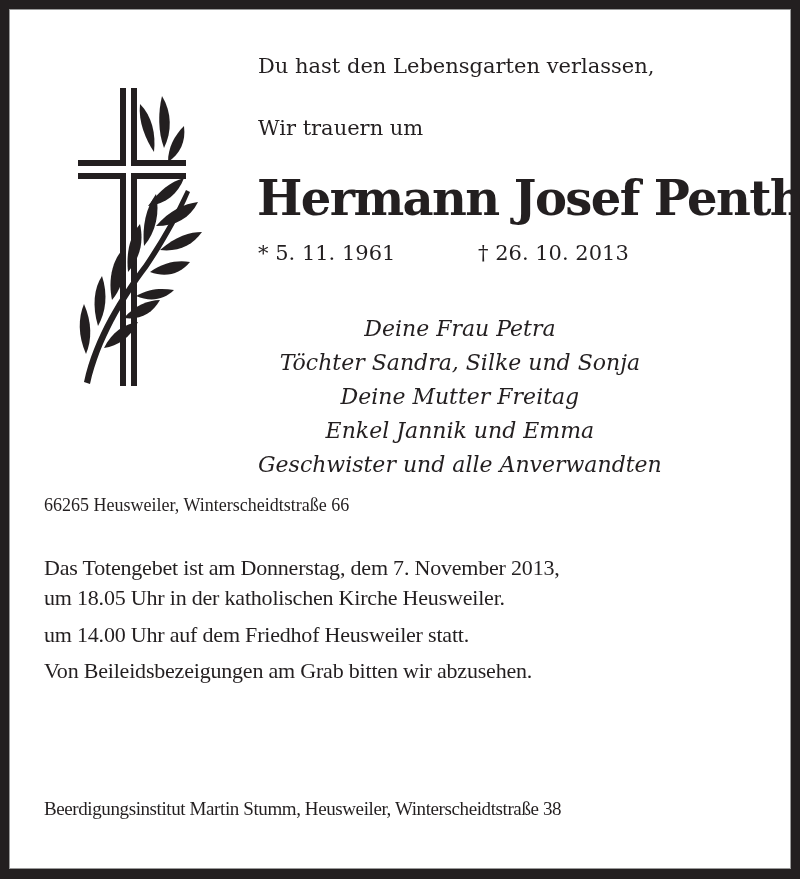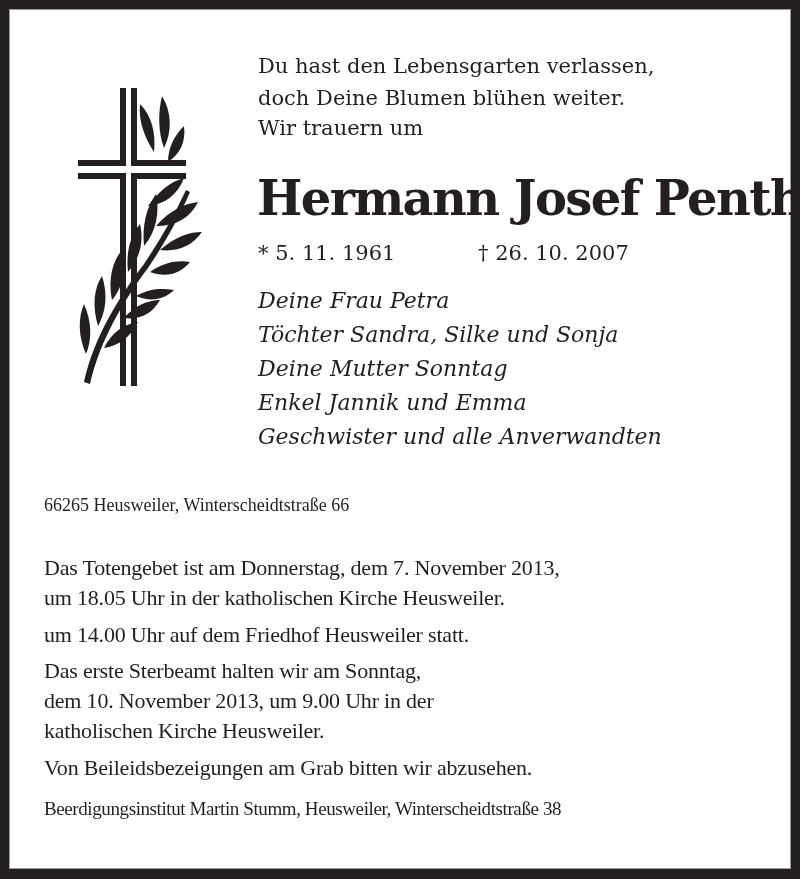--- a/index.html
+++ b/index.html
@@ -85,7 +85,6 @@
 
 <div class="abs quote">
   <span class="line">Du hast den Lebensgarten verlassen,</span>
-  <span class="line">doch Deine Blumen blühen weiter.</span>
 </div>
 
 <div class="abs intro">Wir trauern um</div>

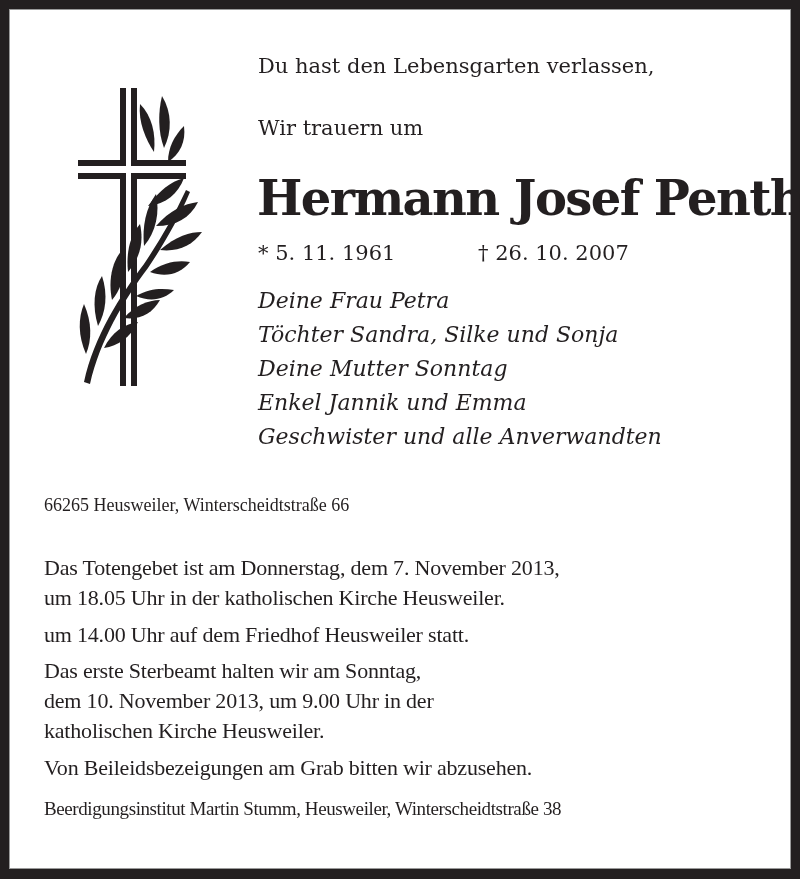--- a/index.html
+++ b/index.html
@@ -92,7 +92,7 @@
 <div class="abs name">Hermann Josef Penth</div>
 
 <div class="abs dates">
-  <span class="birth">* 5. 11. 1961</span><span>† 26. 10. 2007</span>
+  <span class="birth">* 5. 11. 1961</span><span>† 26. 10. 2013</span>
 </div>
 
 <div class="abs mourners">

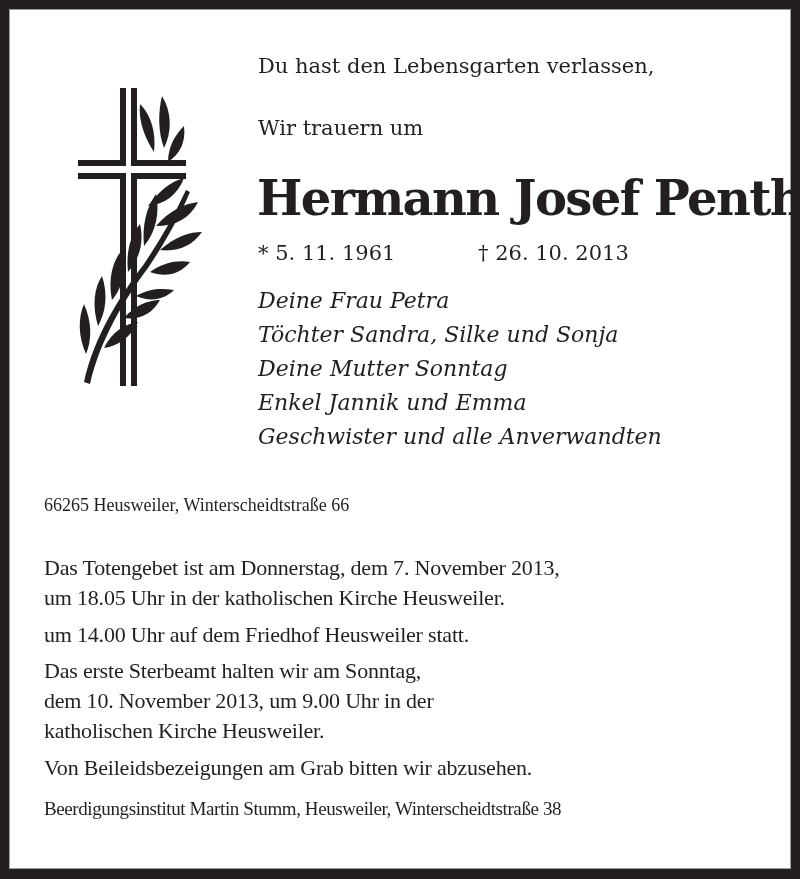--- a/index.html
+++ b/index.html
@@ -28,7 +28,7 @@
     }
     .dates { left: 258px; top: 238px; font-size: 21px; line-height: 30px; }
     .dates .birth { display: inline-block; width: 220px; }
-    .mourners { left: 258px; top: 284px; font-size: 22px; line-height: 34px; font-style: italic; }
+    .mourners { left: 258px; top: 312px; font-size: 22px; line-height: 34px; font-style: italic; text-align: center; }
     .address {
       left: 44px; top: 489px; font-size: 18px; line-height: 32px;
       font-family: "Liberation Serif", serif; letter-spacing: 0px;

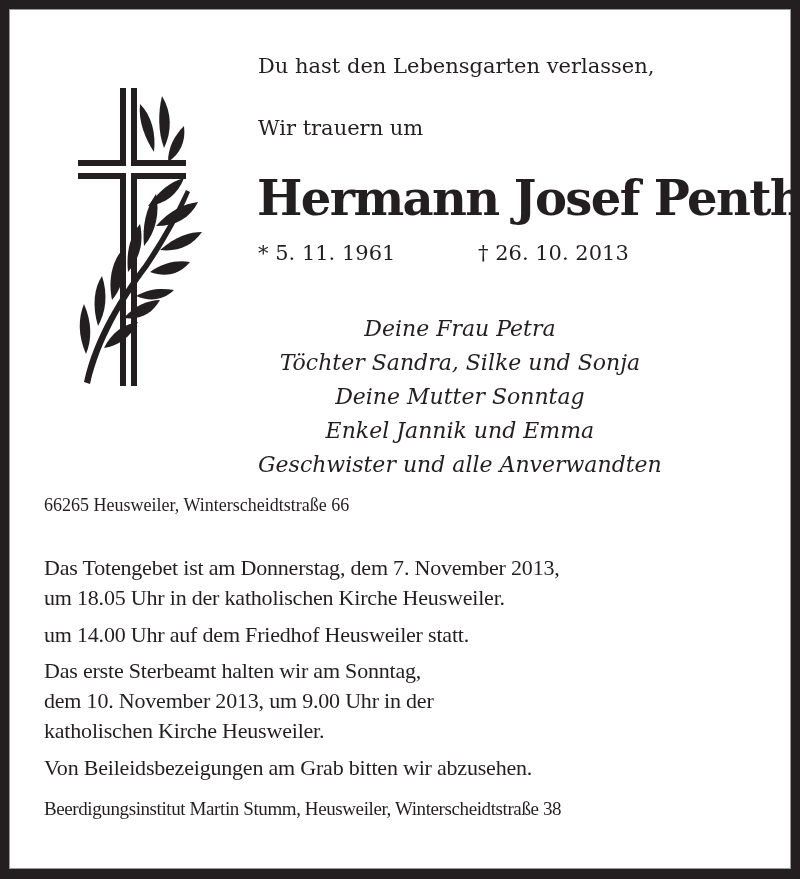--- a/index.html
+++ b/index.html
@@ -98,7 +98,7 @@
 <div class="abs mourners">
   <span class="line">Deine Frau Petra</span>
   <span class="line">Töchter Sandra, Silke und Sonja</span>
-  <span class="line">Deine Mutter Sonntag</span>
+  <span class="line">Deine Mutter Freitag</span>
   <span class="line">Enkel Jannik und Emma</span>
   <span class="line">Geschwister und alle Anverwandten</span>
 </div>

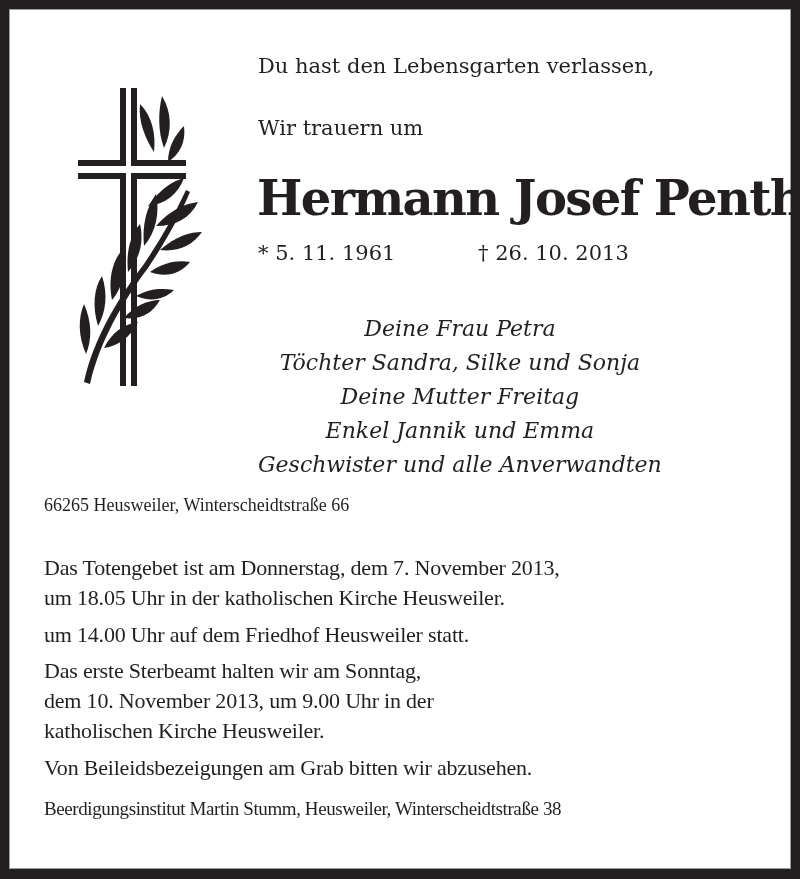--- a/index.html
+++ b/index.html
@@ -114,11 +114,6 @@
     <span class="line">um 14.00 Uhr auf dem Friedhof Heusweiler statt.</span>
   </p>
   <p>
-    <span class="line">Das erste Sterbeamt halten wir am Sonntag,</span>
-    <span class="line">dem 10. November 2013, um 9.00 Uhr in der</span>
-    <span class="line">katholischen Kirche Heusweiler.</span>
-  </p>
-  <p>
     <span class="line">Von Beileidsbezeigungen am Grab bitten wir abzusehen.</span>
   </p>
 </div>

